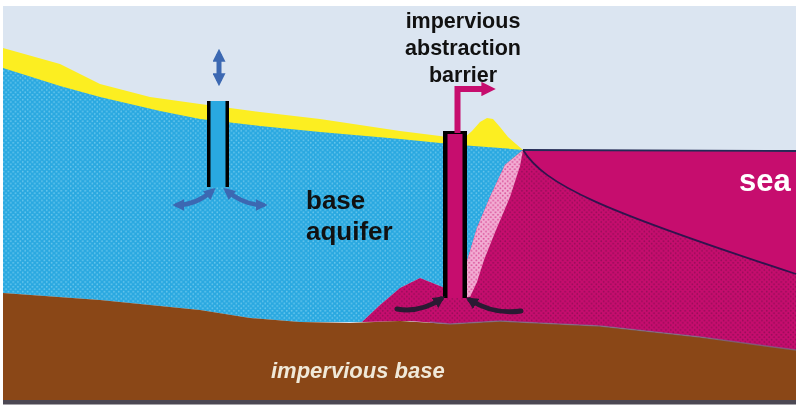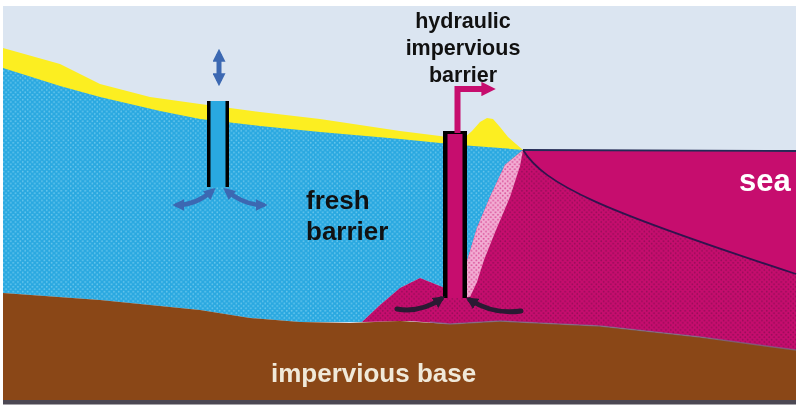--- a/index.html
+++ b/index.html
@@ -130,7 +130,7 @@
     <path class="s-arrowmag" stroke-width="6" marker-end="url(#mMag)" d="M457.5,133 L457.5,89 L490,89"></path>
   </svg>
 
-  <div class="label label-barrier">hydraulic impervious barrier</div>
+  <div class="label label-barrier">impervious abstraction barrier</div>
   <div class="label label-fresh">fresh barrier</div>
   <div class="label label-sea">sea</div>
   <div class="label label-base">impervious base</div>

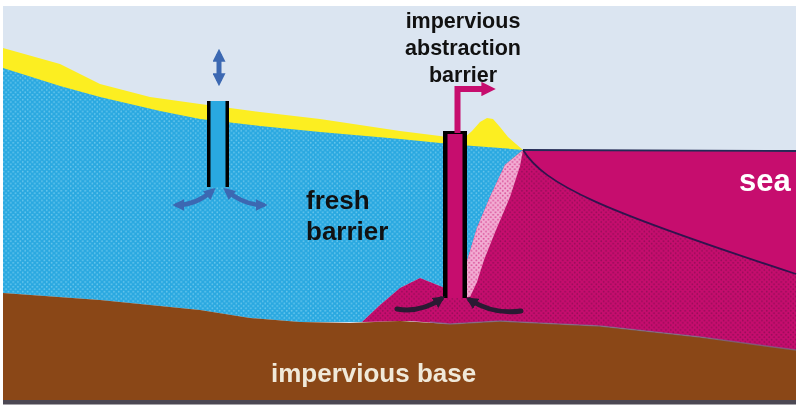--- a/index.html
+++ b/index.html
@@ -131,7 +131,7 @@
   </svg>
 
   <div class="label label-barrier">impervious abstraction barrier</div>
-  <div class="label label-fresh">fresh barrier</div>
+  <div class="label label-fresh">base aquifer</div>
   <div class="label label-sea">sea</div>
   <div class="label label-base">impervious base</div>
 </div>

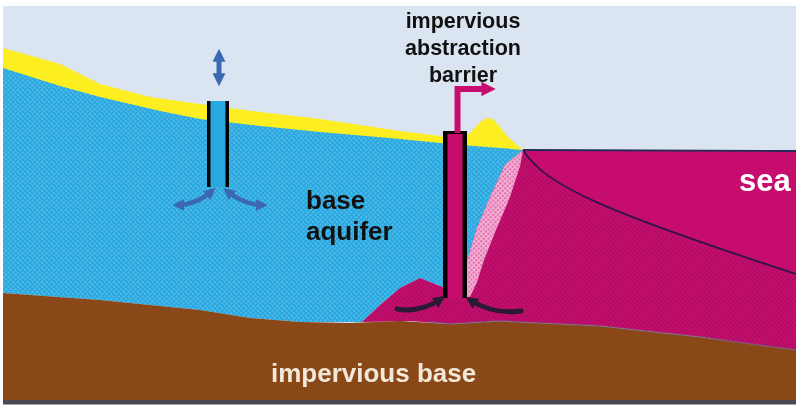--- a/index.html
+++ b/index.html
@@ -19,7 +19,7 @@
                  font-size:21.5px;line-height:27px;color:var(--label_dark);}
   .label-fresh{left:306px;top:185px;width:132px;font-size:26px;line-height:31px;color:var(--label_dark);}
   .label-sea{left:739px;top:163px;font-size:31px;color:var(--label_light);}
-  .label-base{left:271px;top:358px;font-size:26px;color:var(--label_cream);}
+  .label-base{left:271px;top:358px;font-size:22px;color:var(--label_cream);font-style:italic;}
 
   .f-sky{fill:var(--sky);} .f-yellow{fill:var(--ground_yellow);}
   .f-blue{fill:var(--aquifer_blue);} .f-magenta{fill:var(--sea_magenta);}

